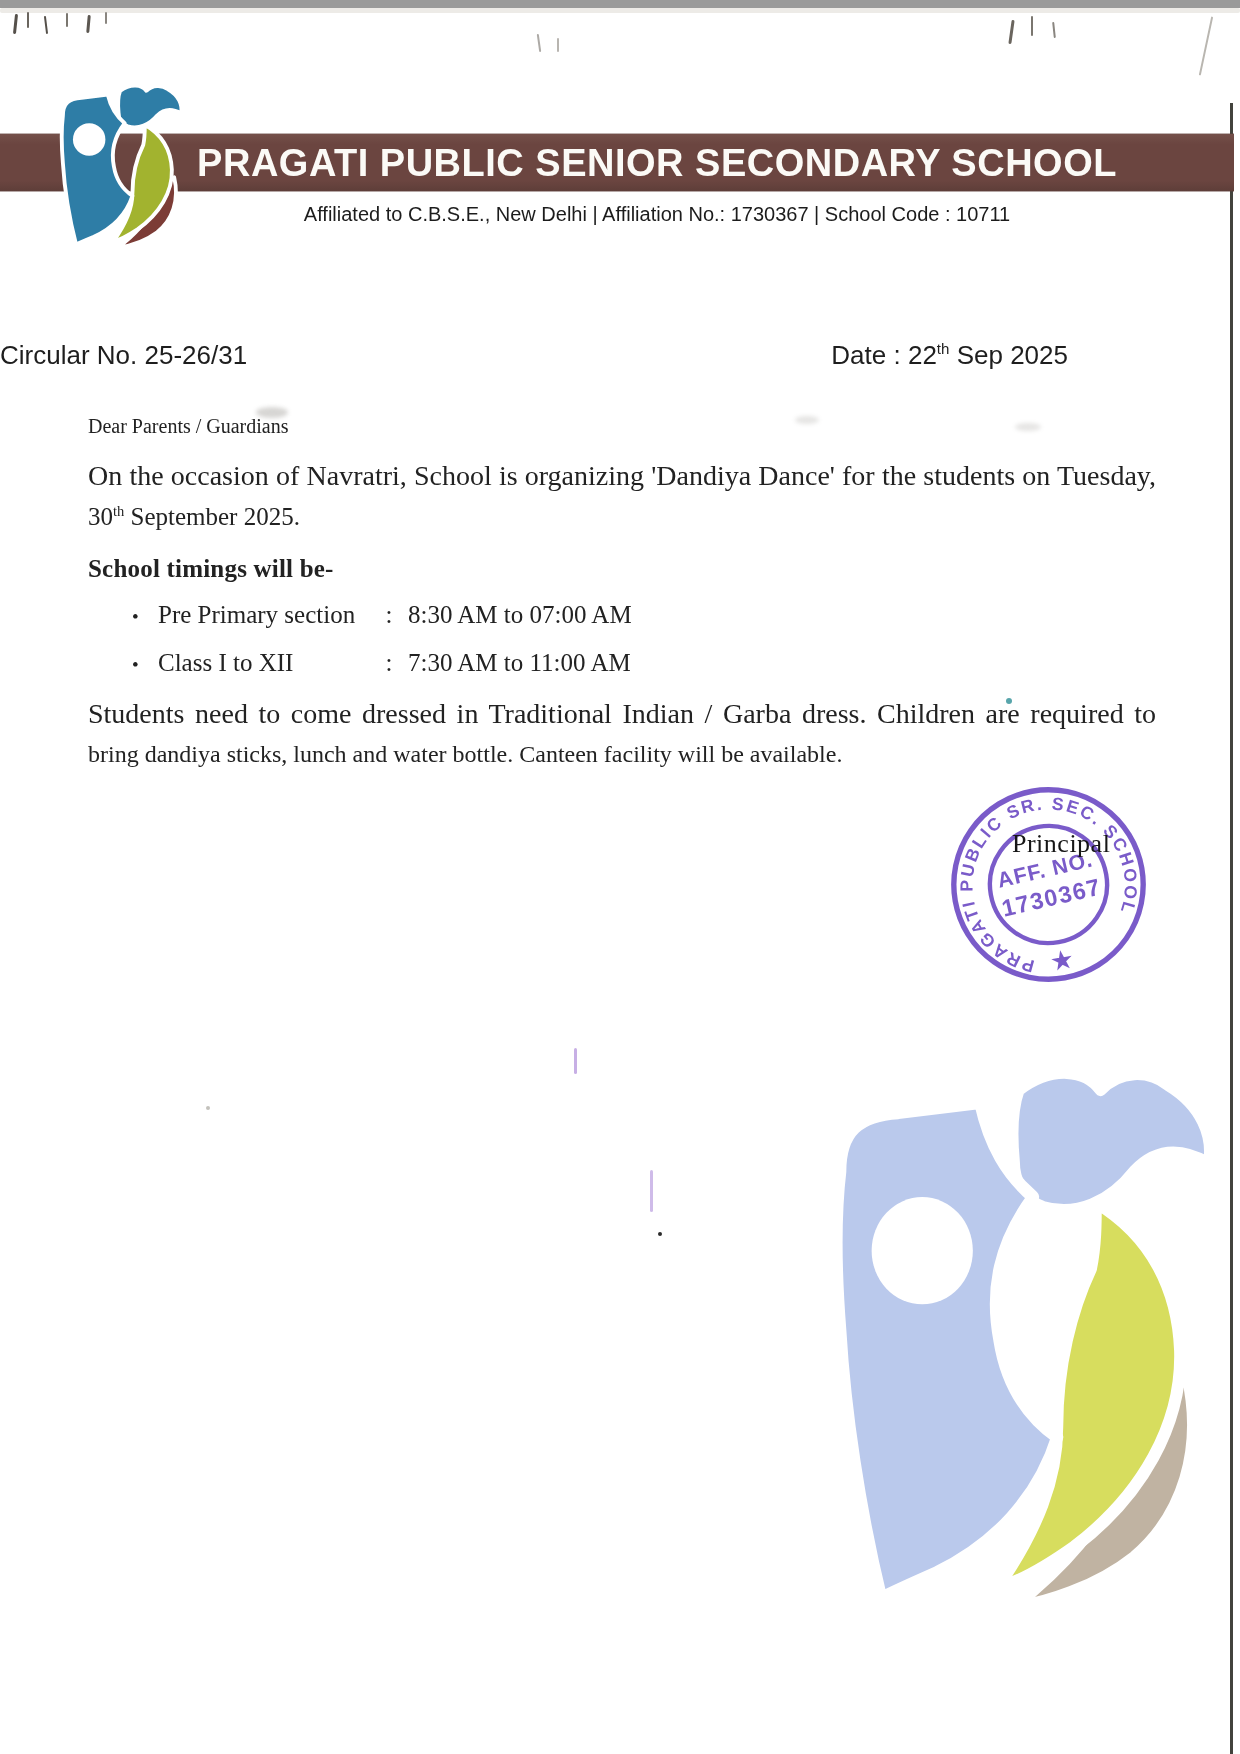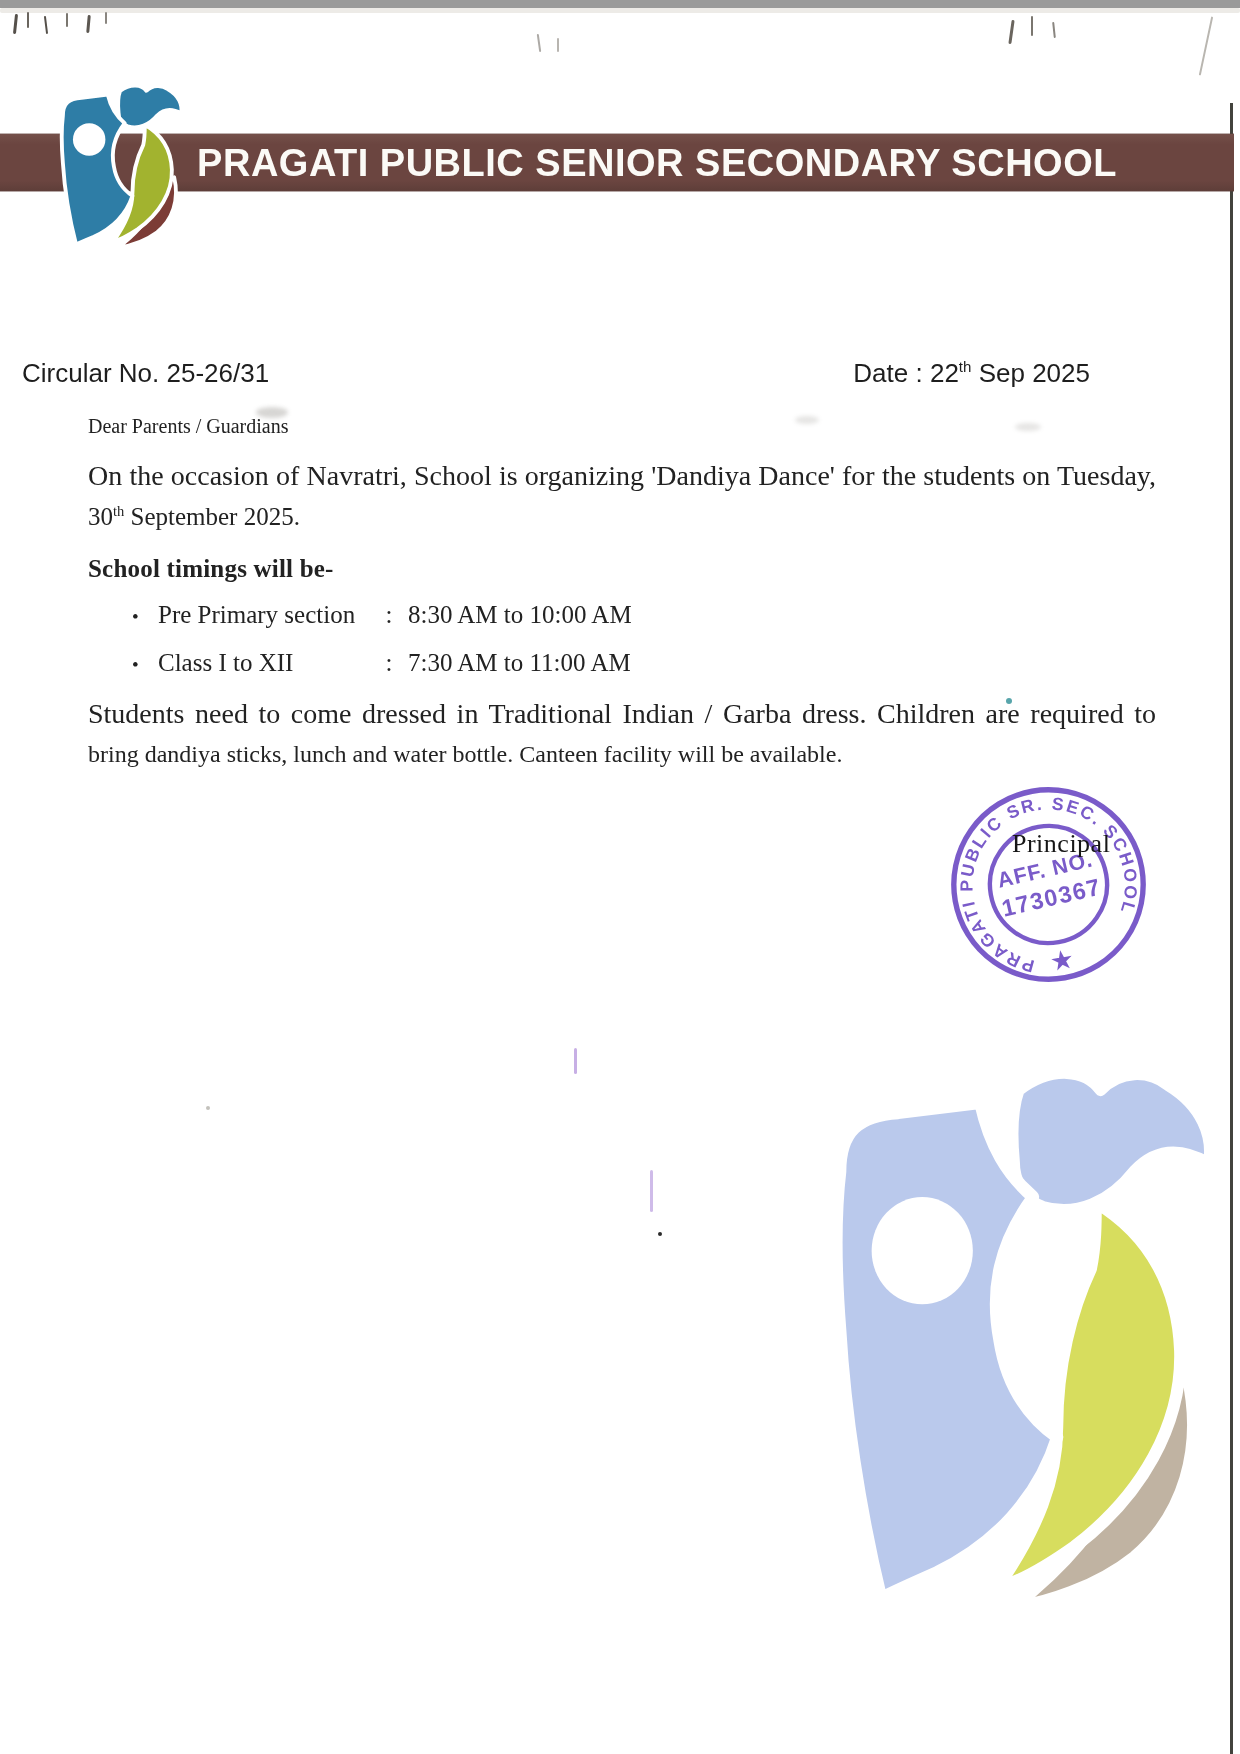--- a/index.html
+++ b/index.html
@@ -129,6 +129,7 @@
 
   <div class="banner"></div>
   <div class="banner-title">PRAGATI PUBLIC SENIOR SECONDARY SCHOOL</div>
+  <div class="sub1">Affiliated to C.B.S.E., New Delhi | Affiliation No.: 1730367 | School Code : 10711</div>
   <svg class="logo-header" viewBox="0 0 200 220">
     <use href="#logo-shapes"></use>
   </svg>

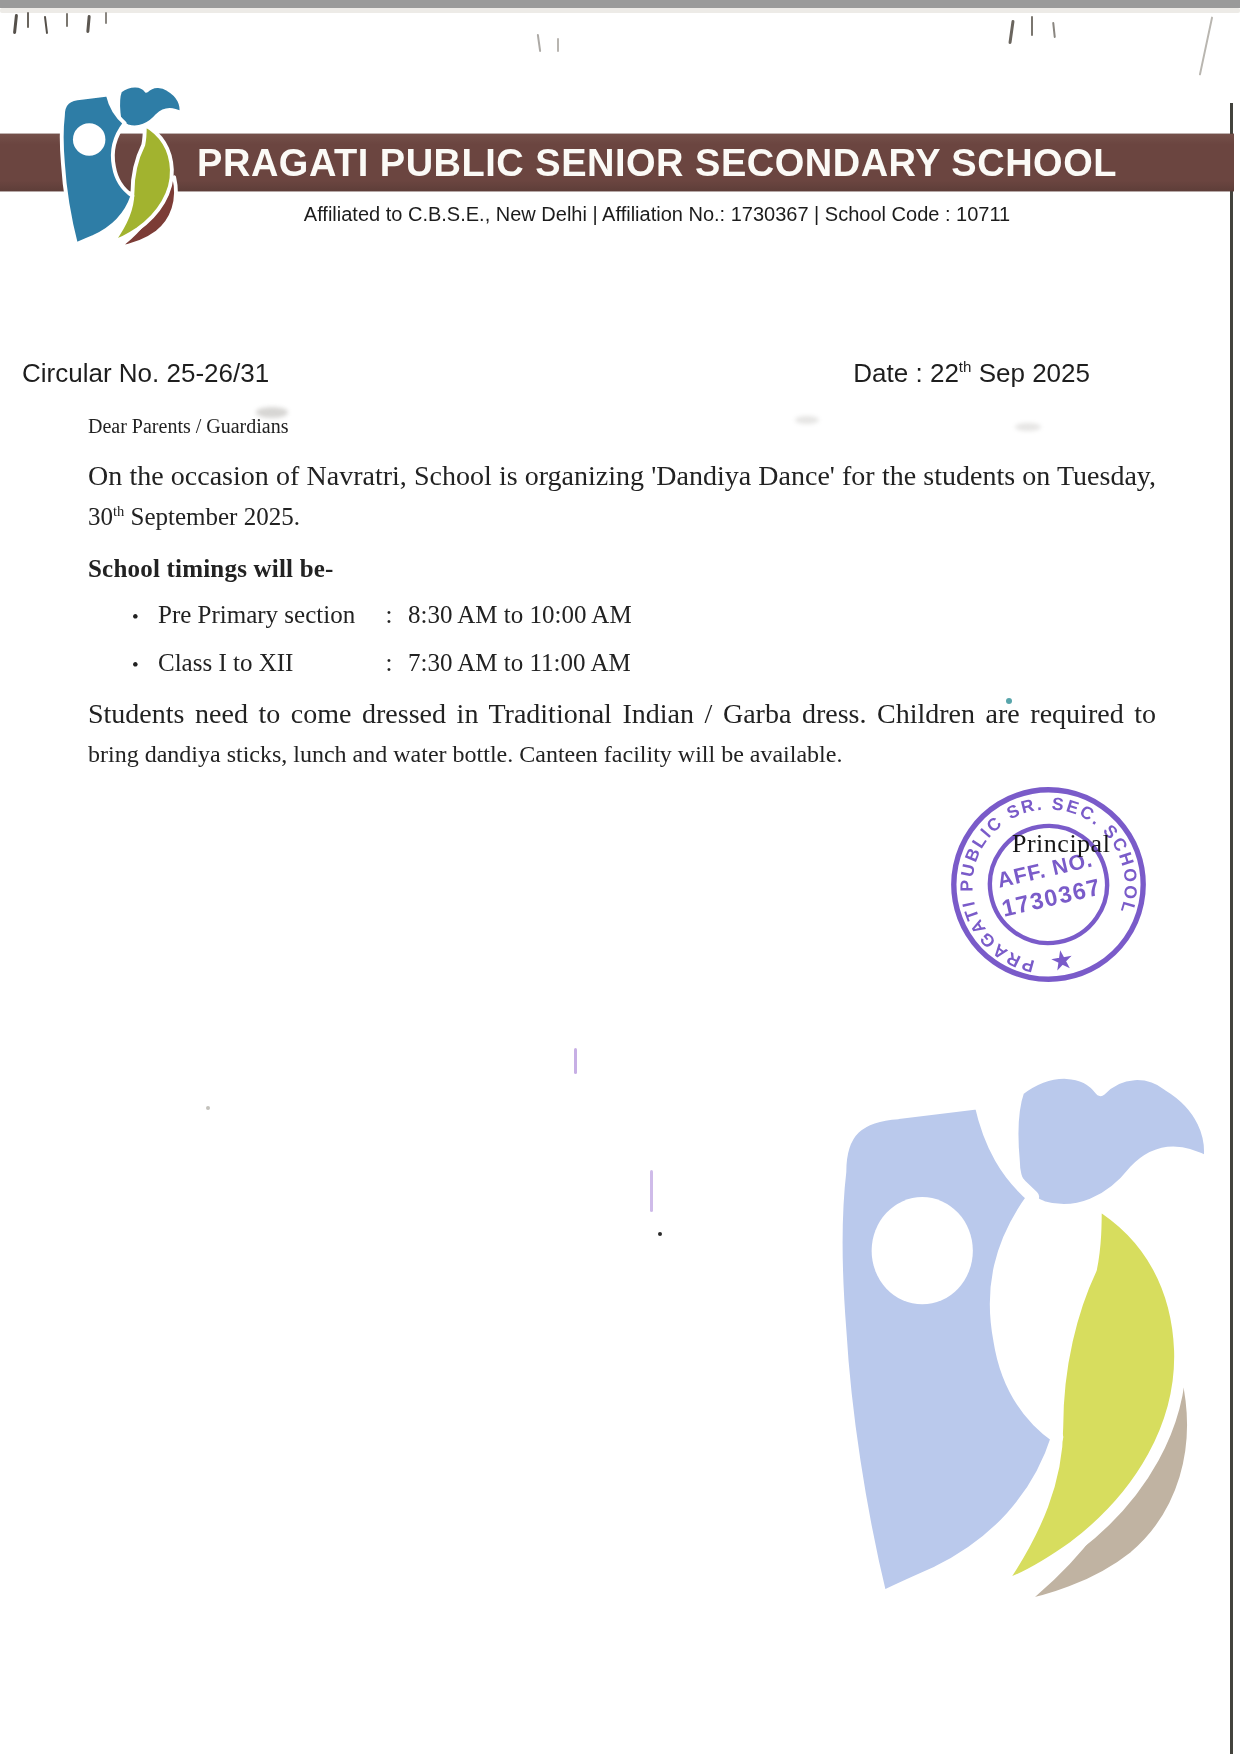--- a/index.html
+++ b/index.html
@@ -36,9 +36,9 @@
   
   .content{position:absolute; left:88px; top:0; width:1068px; z-index:2;}
   .row-meta{
-    position:absolute; left:0; top:350px; width:1068px;
+    position:absolute; left:0; top:332px; width:1068px;
     display:flex; justify-content:space-between;
-    font-family:"Liberation Sans", sans-serif; font-size:26px; color:#1e1e1e;padding-left:22px;
+    font-family:"Liberation Sans", sans-serif; font-size:26px; color:#1e1e1e;
   }
   sup{font-size:58%; vertical-align:super; line-height:0;}
   .greeting{position:absolute; left:0; top:407px; font-size:20px;}

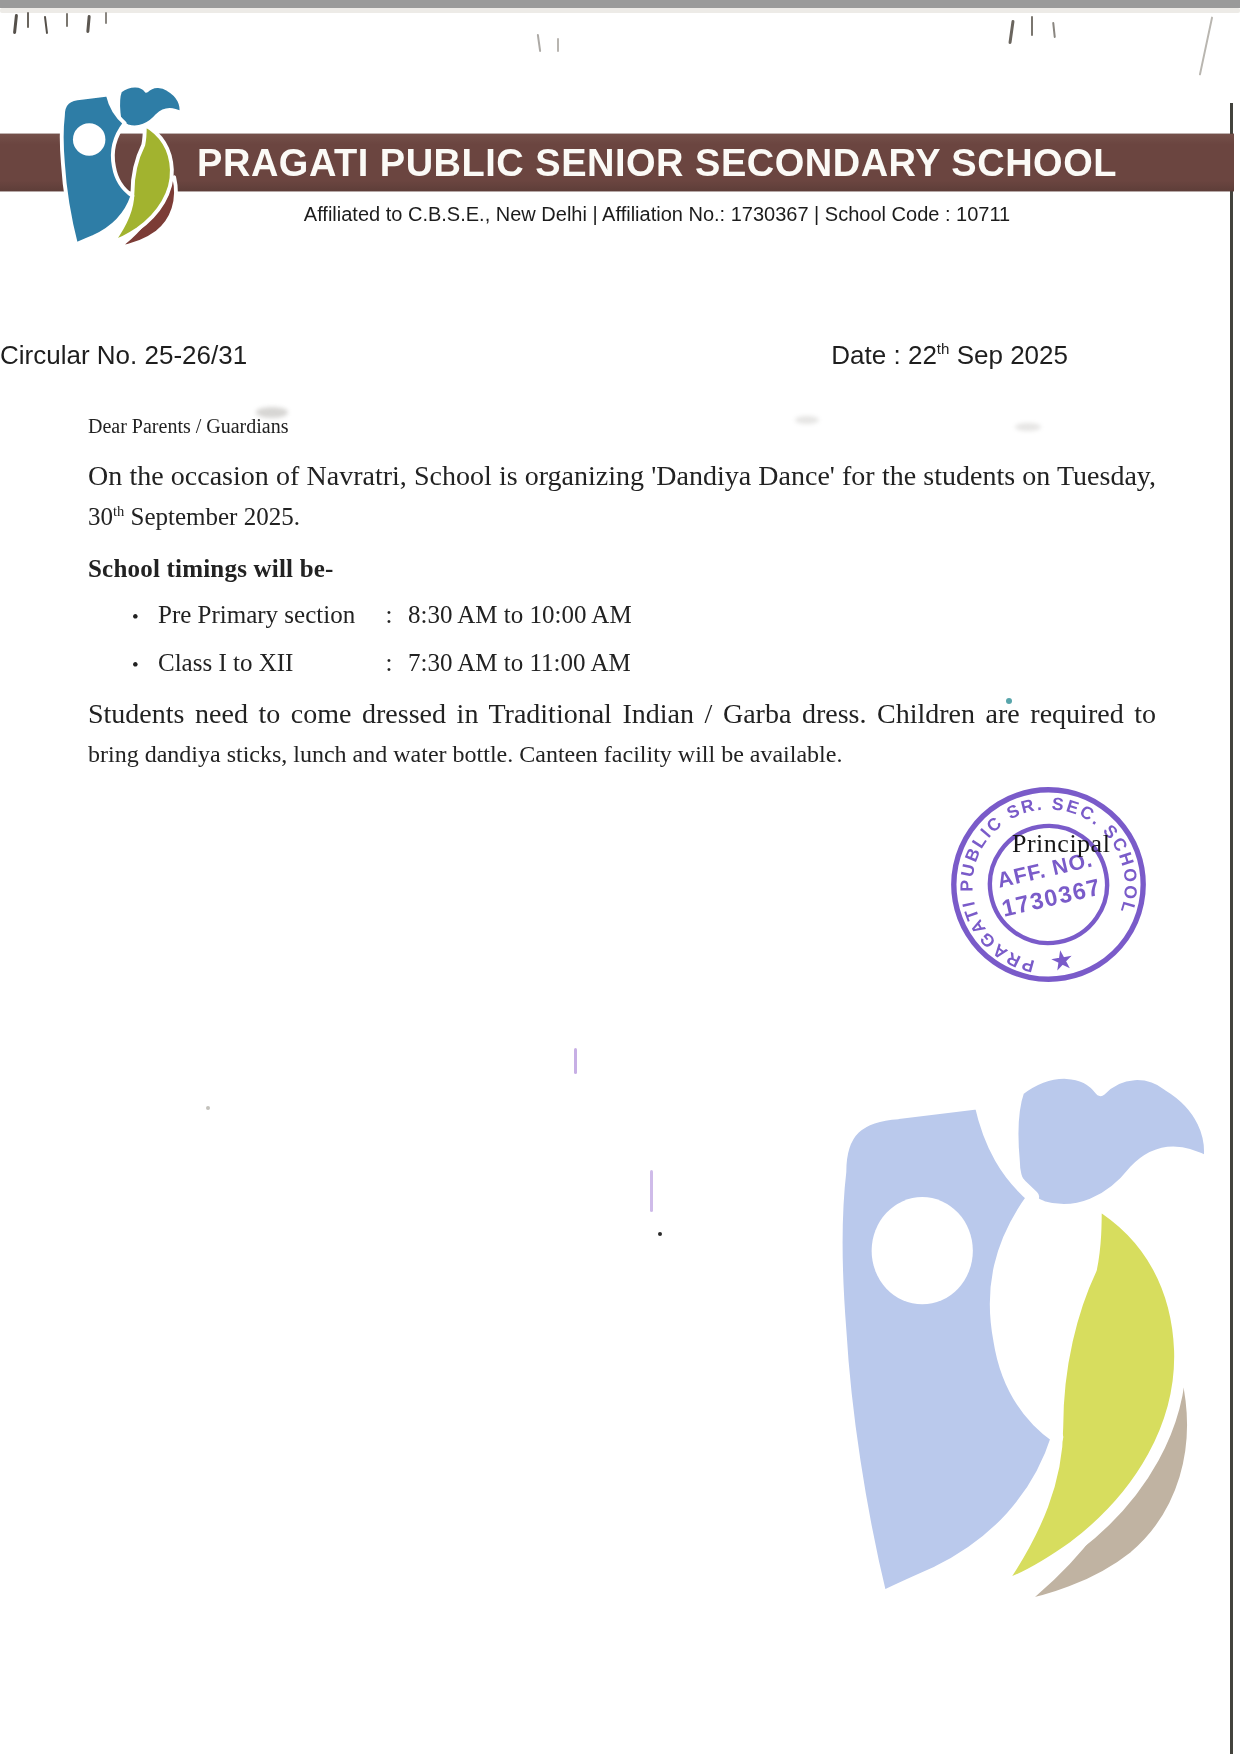--- a/index.html
+++ b/index.html
@@ -151,7 +151,7 @@
       <span class="bullet-dot">•</span>
       <span class="bullet-label">Pre Primary section</span>
       <span class="bullet-colon">:</span>
-      <span>8:30 AM to 10:00 AM</span>
+      <span>8:30 AM to 07:00 AM</span>
     </div>
     <div class="bullet-row b2">
       <span class="bullet-dot">•</span>

